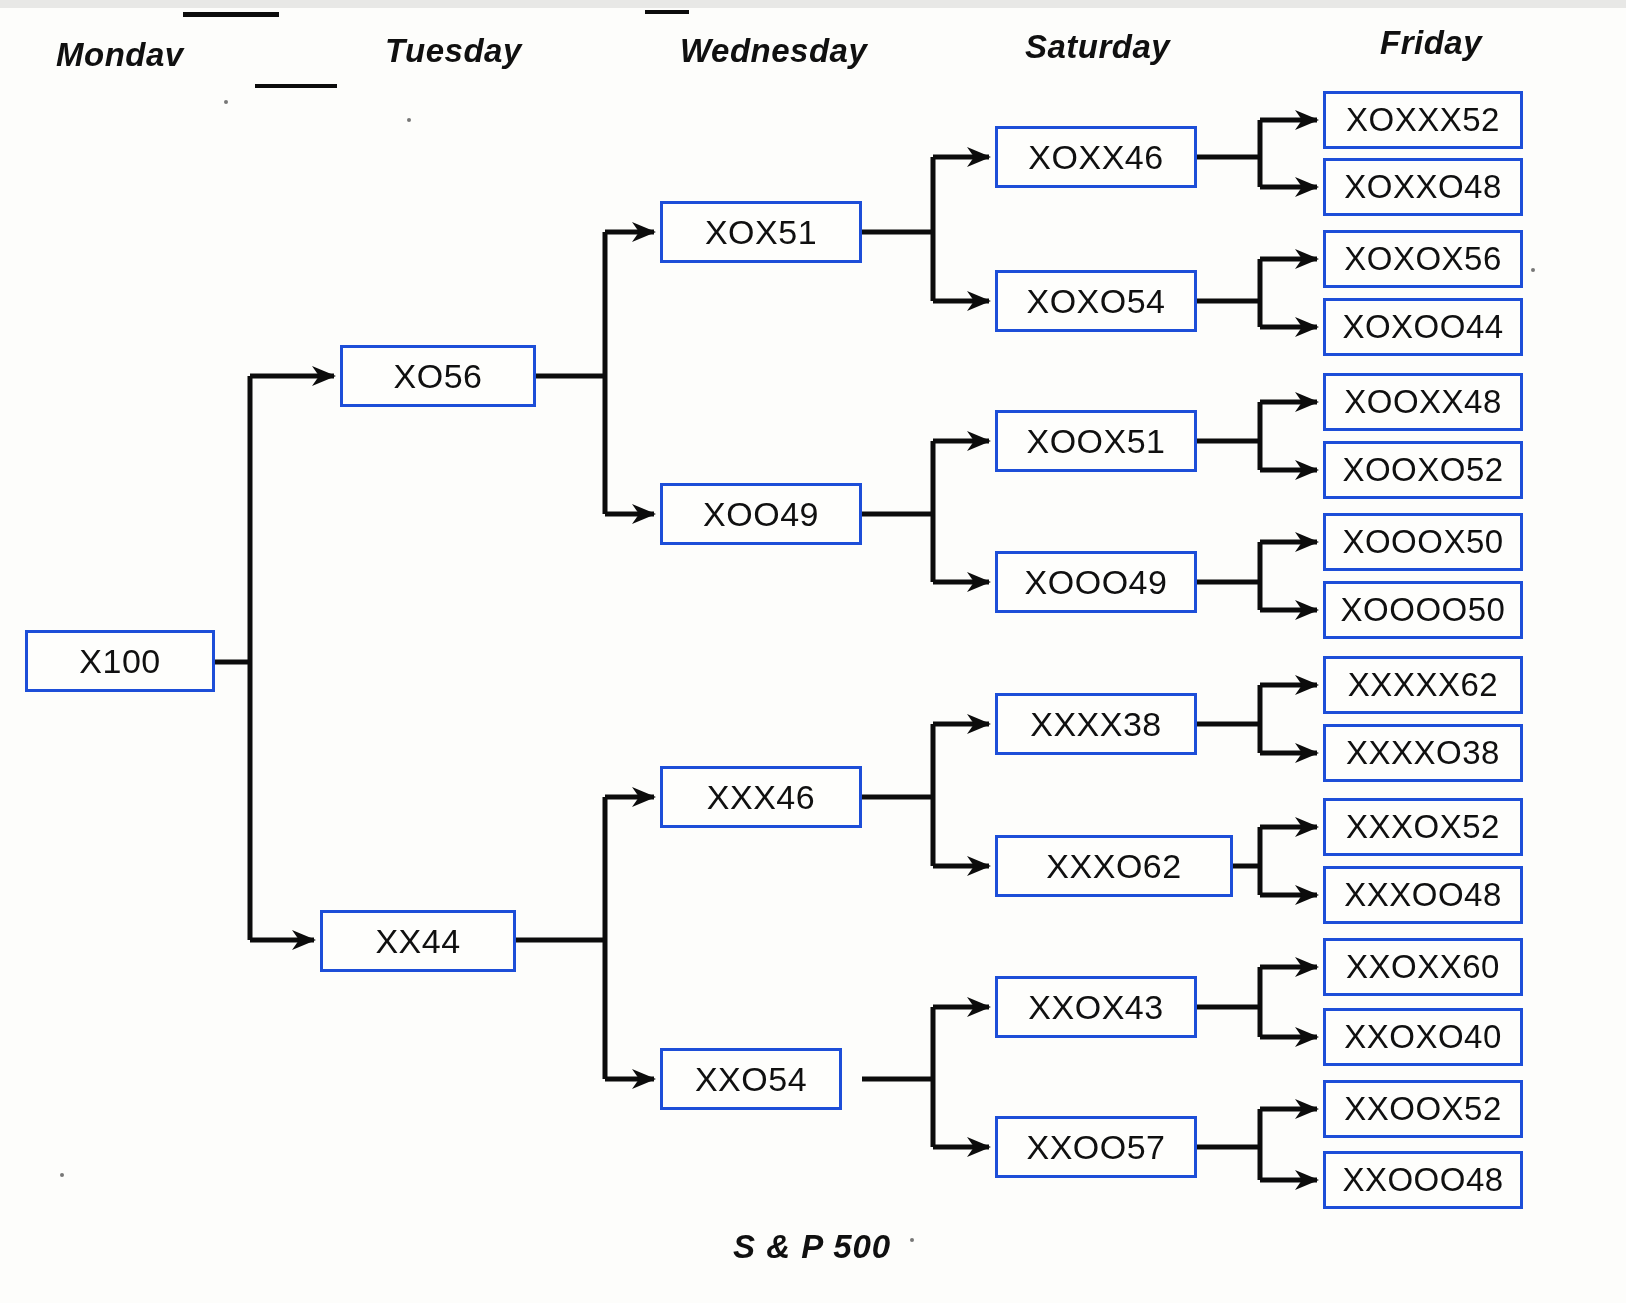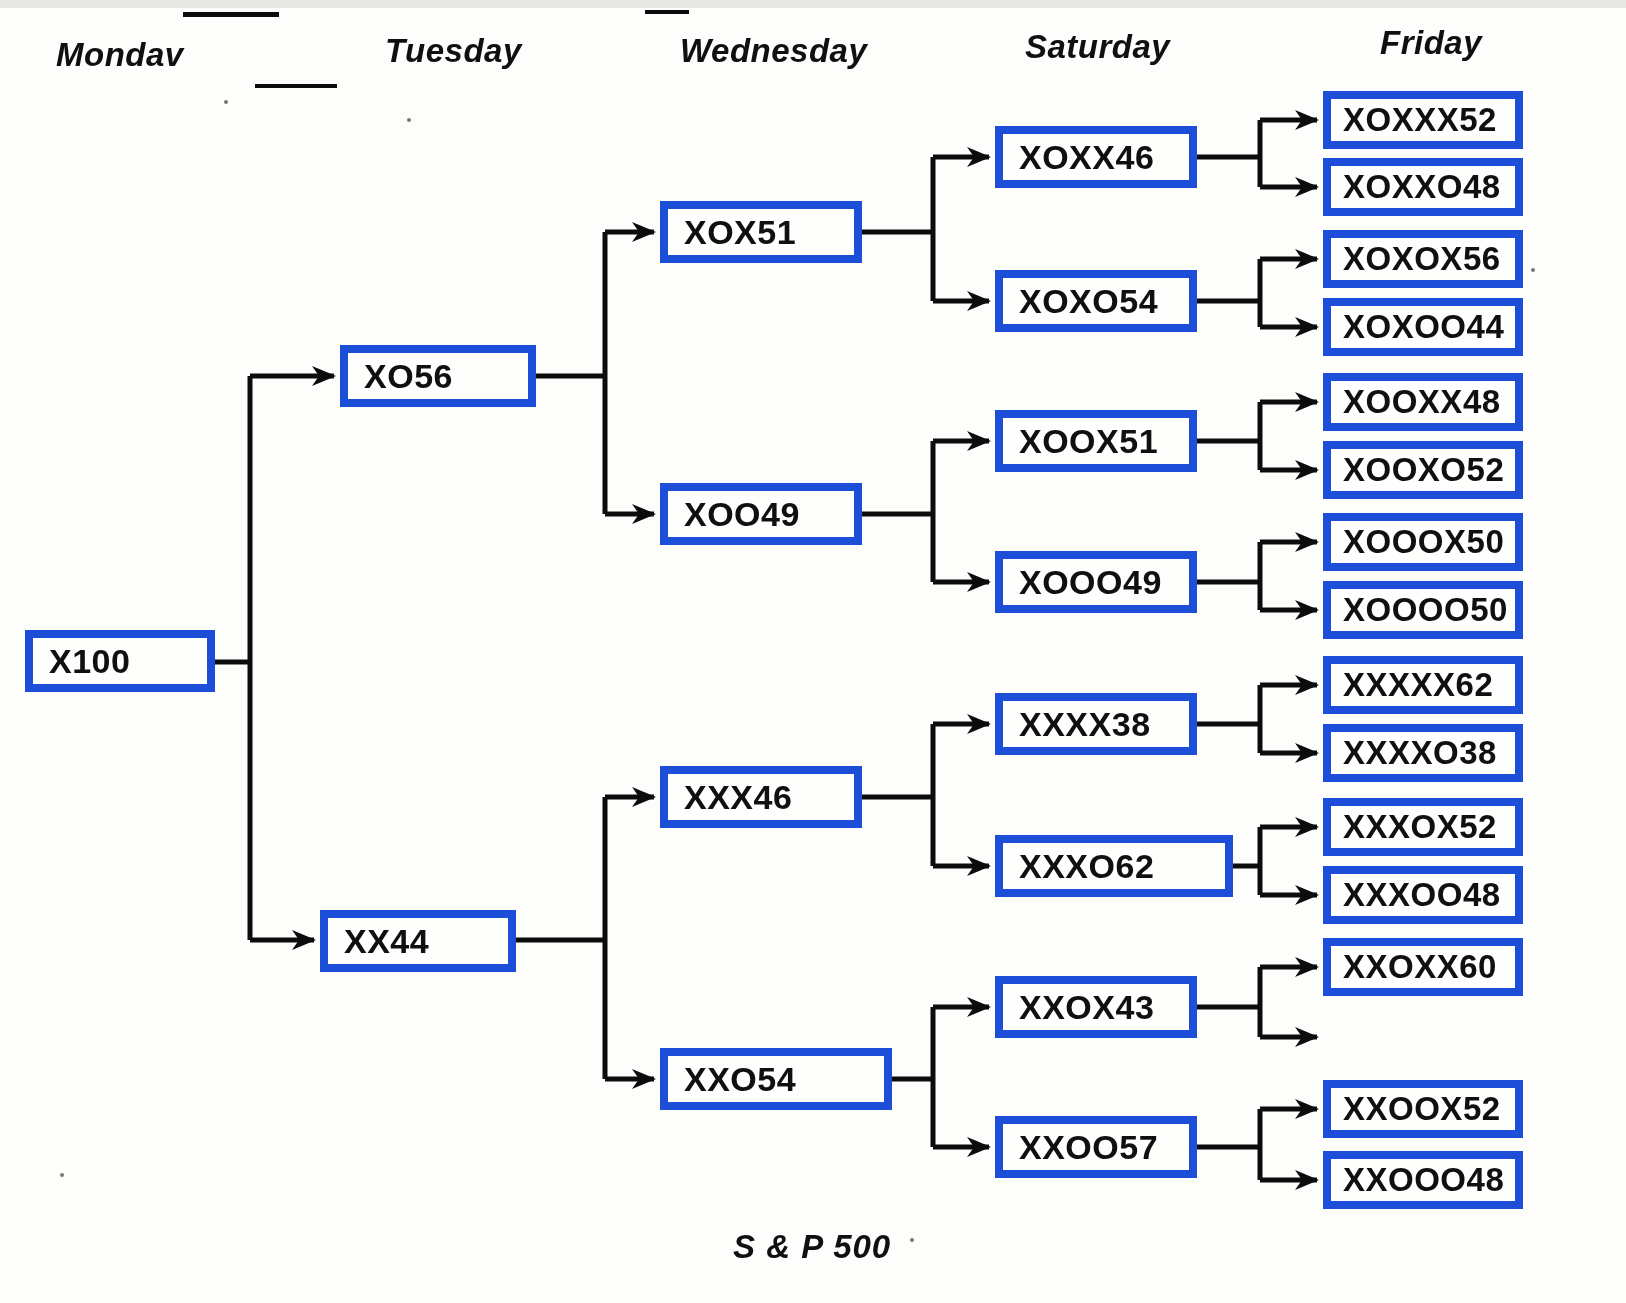--- a/index.html
+++ b/index.html
@@ -24,12 +24,12 @@
   .node{
     position:absolute;
     box-sizing:border-box;
-    border:8px solid #1d4ed8;
+    border:3px solid #1d4ed8;
     background:#fefefc;
     display:flex;
     align-items:center;
-    justify-content:flex-start;
-    font-weight:bold;
+    justify-content:center;
+    font-weight:normal;
     font-size:34px;
     letter-spacing:.5px;
     padding:0 16px;

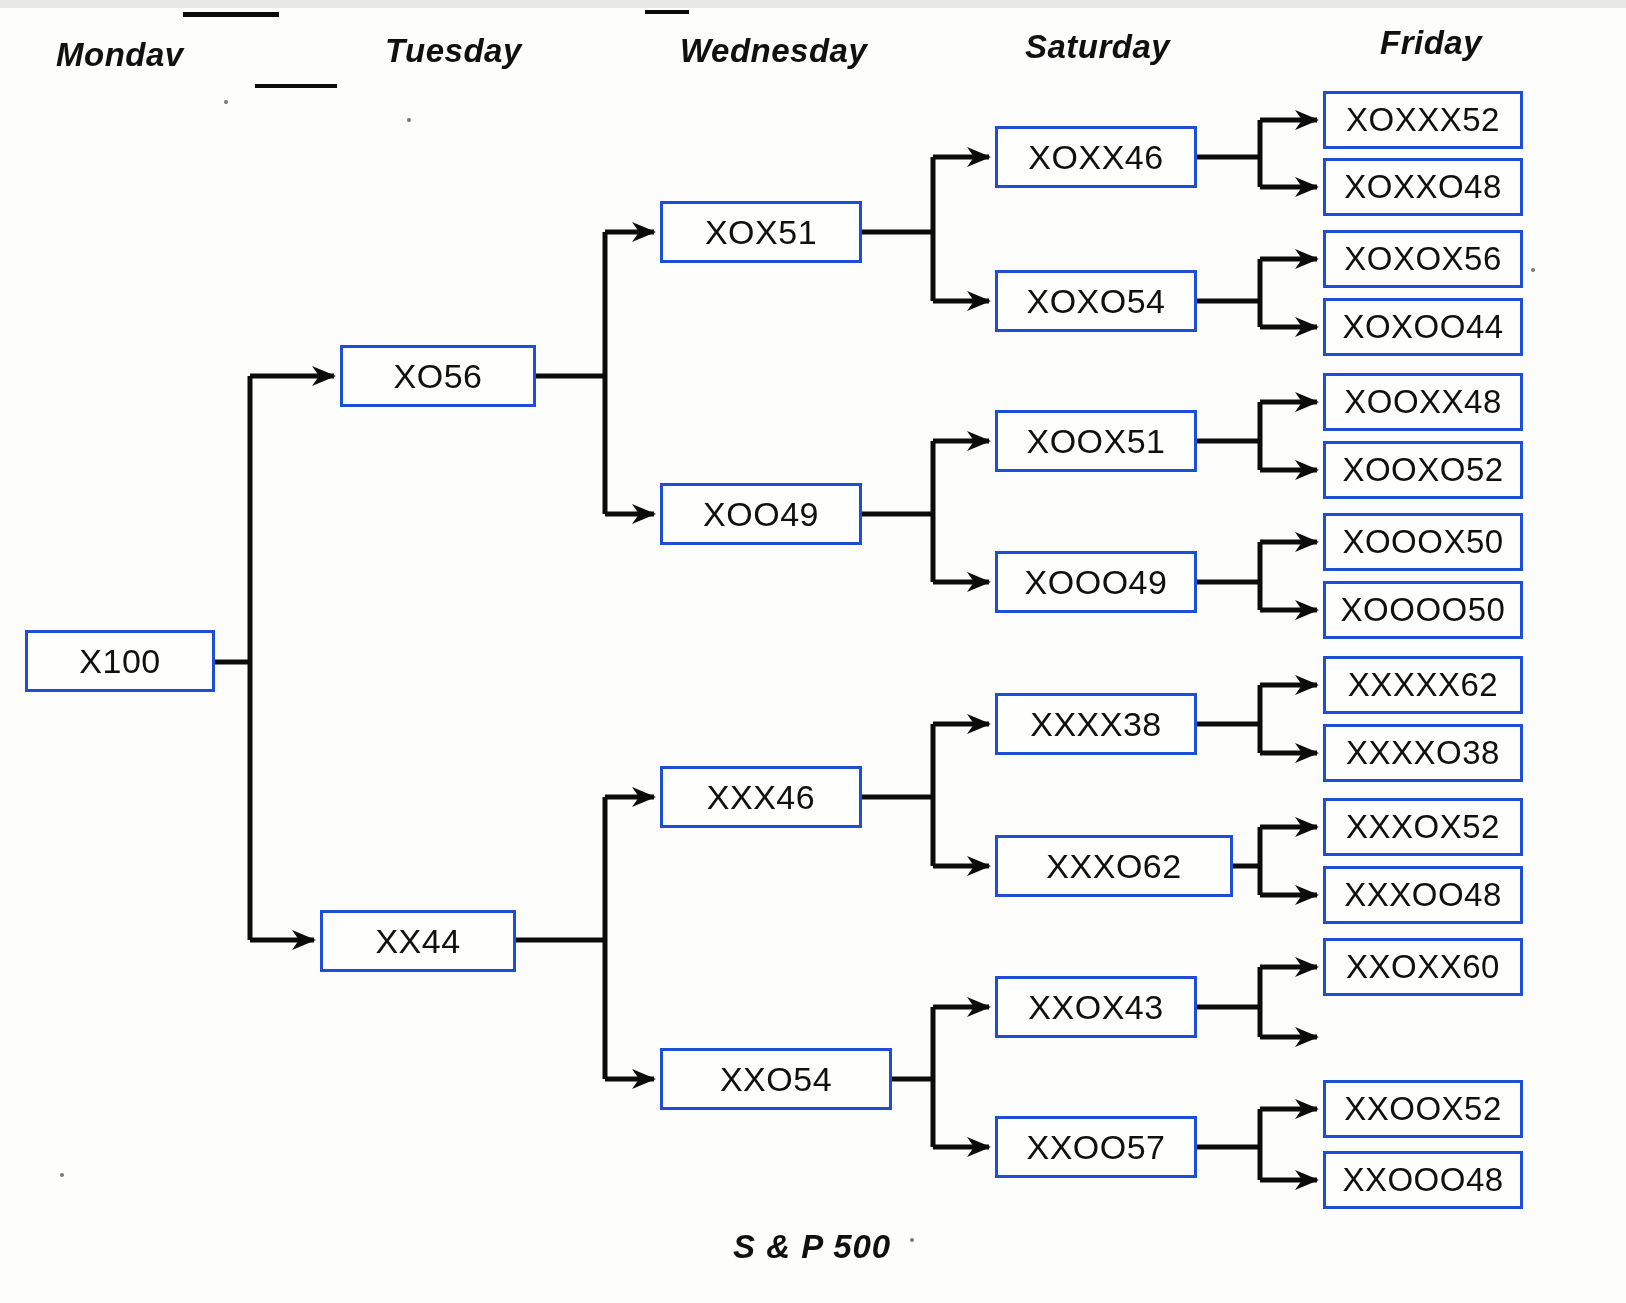--- a/index.html
+++ b/index.html
@@ -247,6 +247,10 @@
     <span>XXOXX</span>
     <span>60</span>
   </div>
+  <div class="node fri" style="left:1323px;top:1000px;width:200px;height:58px">
+    <span>XXOXO</span>
+    <span>40</span>
+  </div>
   <div class="node fri" style="left:1323px;top:1072px;width:200px;height:58px">
     <span>XXOOX</span>
     <span>52</span>

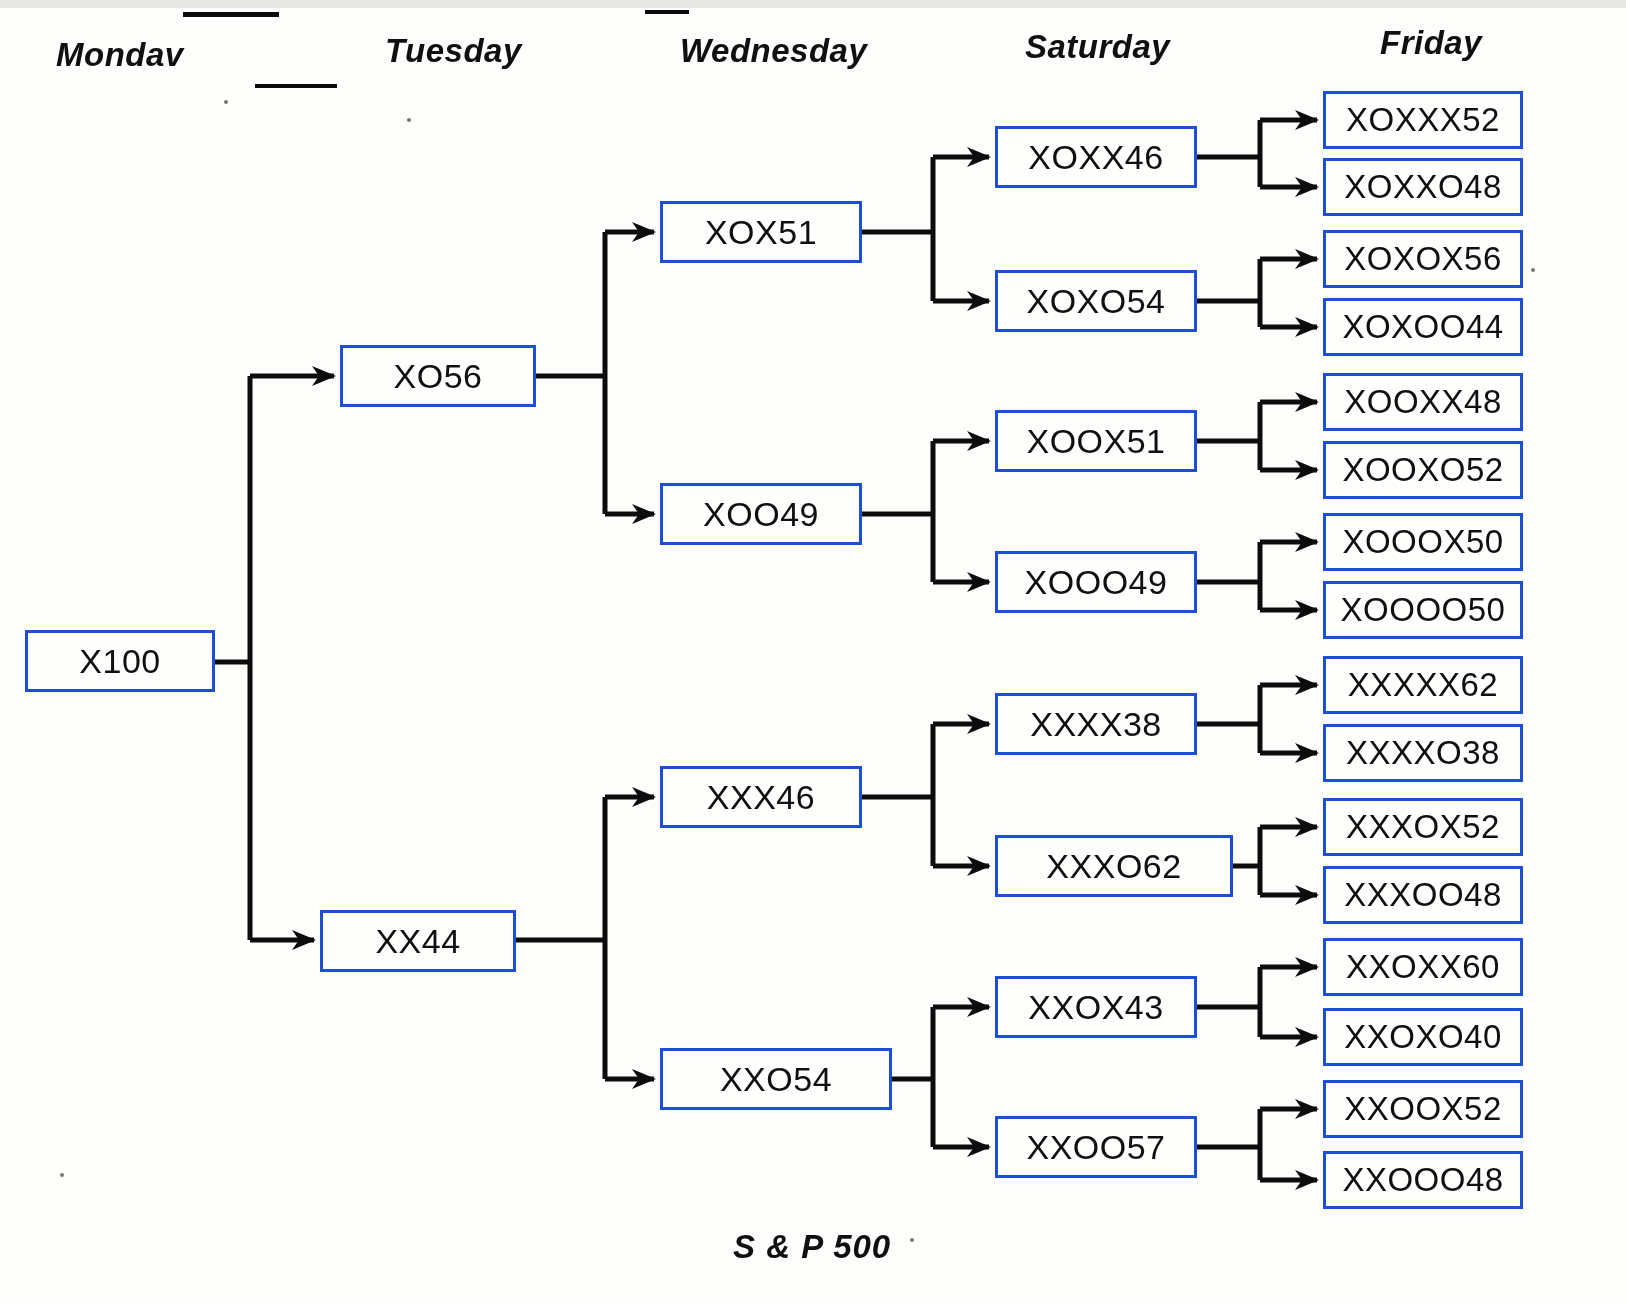--- a/index.html
+++ b/index.html
@@ -157,7 +157,7 @@
     <span>XXX</span>
     <span>46</span>
   </div>
-  <div class="node" style="left:660px;top:1040px;width:232px;height:62px">
+  <div class="node" style="left:660px;top:1040px;width:182px;height:62px">
     <span>XXO</span>
     <span>54</span>
   </div>

